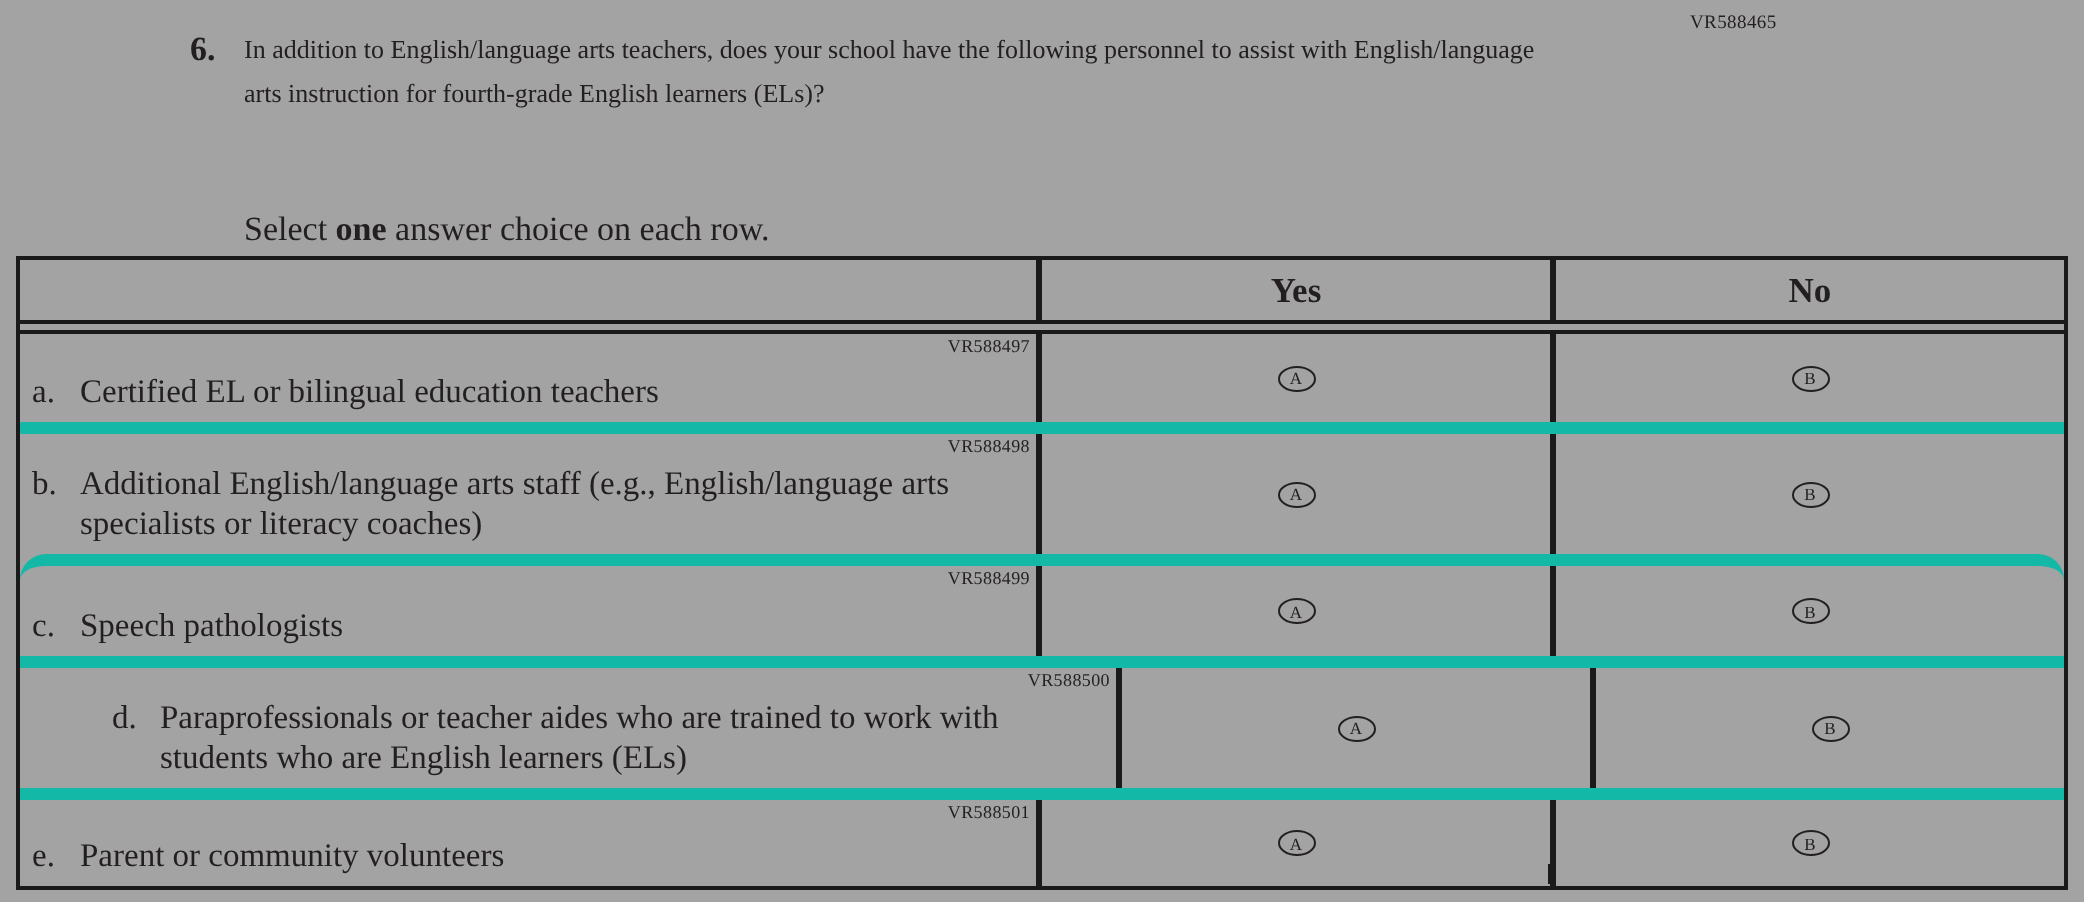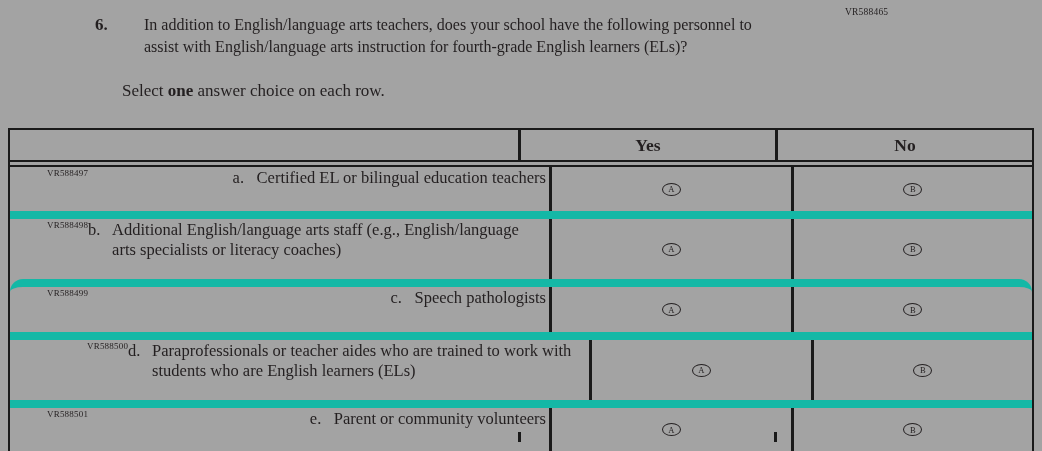--- a/index.html
+++ b/index.html
@@ -34,9 +34,8 @@
   }
   .qtext {
     width: 650px;
-    font-size: 16px;
+    font-size: 13px;
     line-height: 22px;
-    margin-left: 22px;
   }
   .prompt {
     position: absolute;

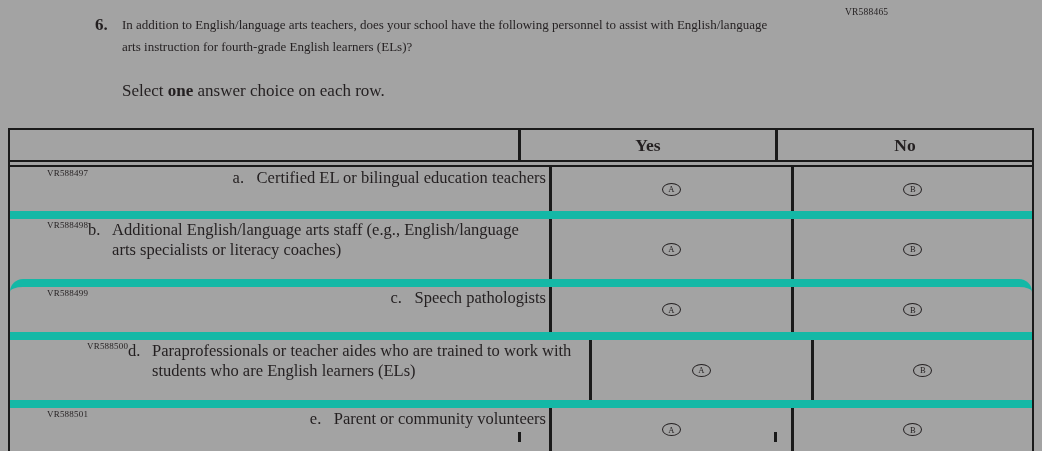--- a/index.html
+++ b/index.html
@@ -39,7 +39,7 @@
   }
   .prompt {
     position: absolute;
-    top: 80px;
+    top: 104px;
     left: 122px;
     font-size: 17px;
     line-height: 22px;

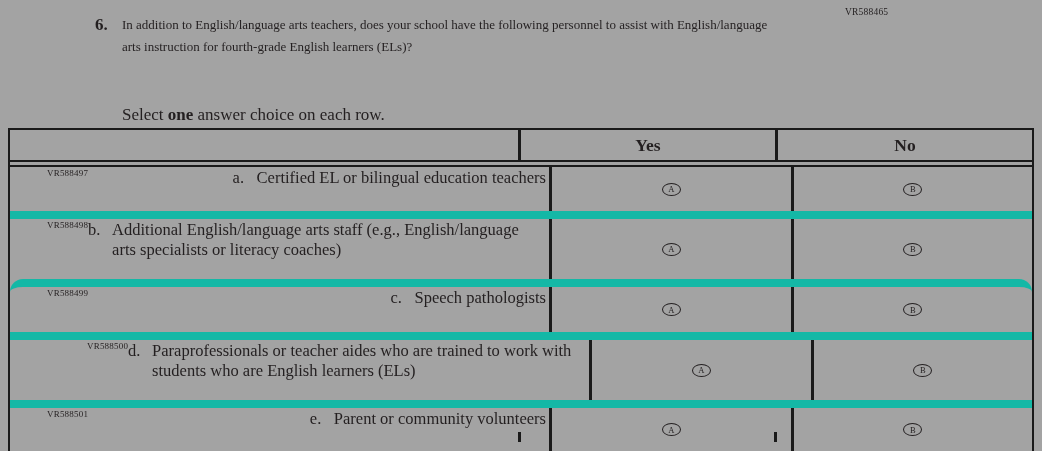--- a/index.html
+++ b/index.html
@@ -72,11 +72,10 @@
     flex: 0 0 508px;
     box-sizing: border-box;
     display: flex;
-    flex-direction: row;
+    flex-direction: column;
     justify-content: space-between;
     padding: 1px 3px 5px 6px;
     overflow: hidden;
-    margin-left: 31px;
   }
   .vr-code {
     text-align: right;

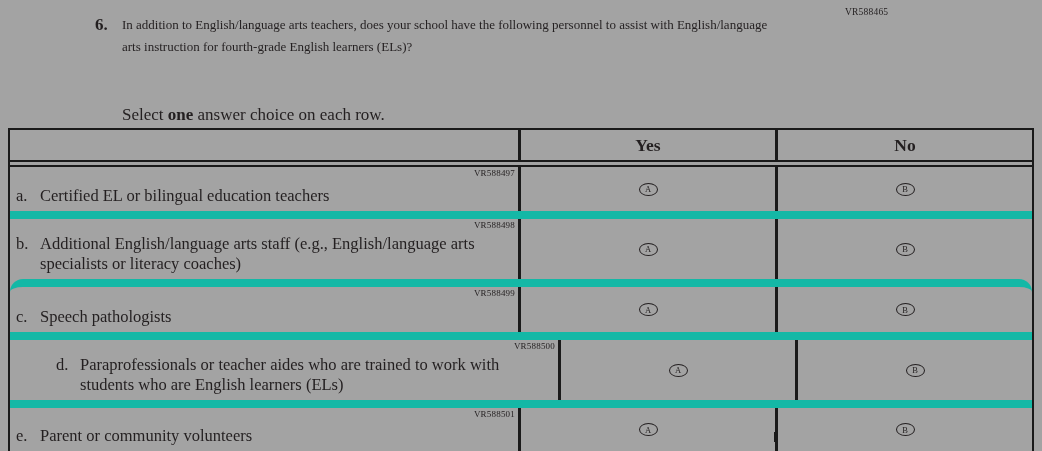--- a/index.html
+++ b/index.html
@@ -59,7 +59,7 @@
     height: 30px;
     border-bottom: 7px double #1a1a1a;
   }
-  .trow { display: flex; border-top: 8px solid #14b8a6; }
+  .trow { display: flex; border-top: 6px solid #14b8a6; }
   .trow.first { border-top: none; }
   .row-a { height: 44px; }
   .row-b { height: 60px; }

